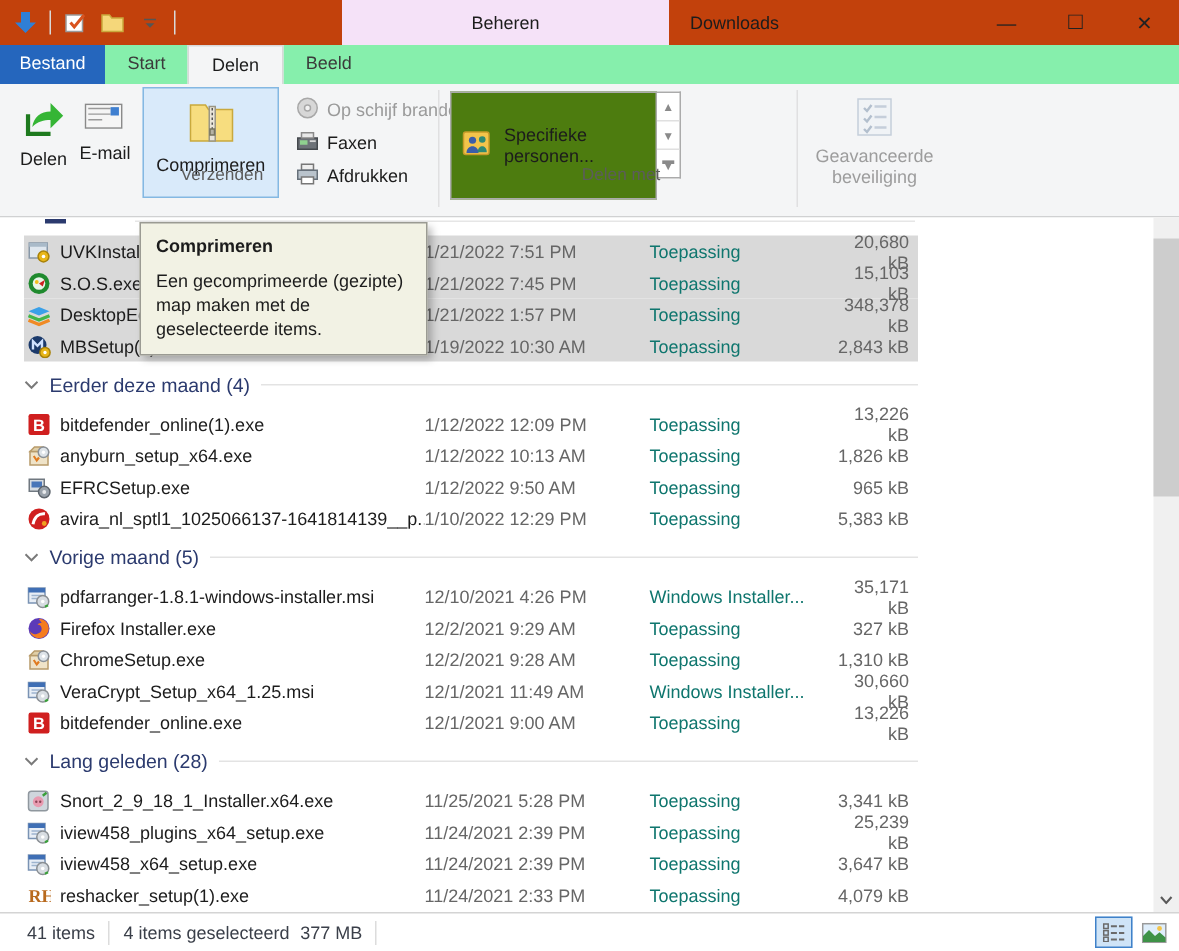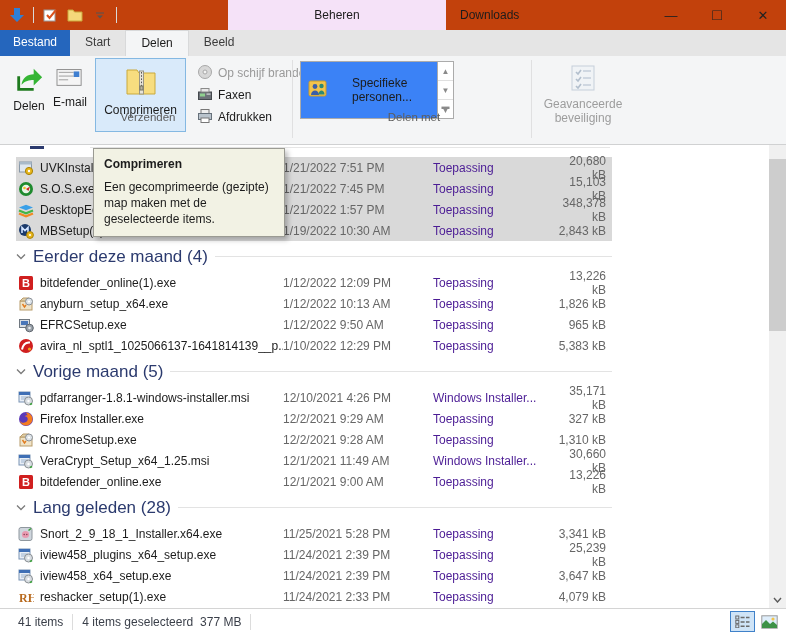--- a/index.html
+++ b/index.html
@@ -17,7 +17,7 @@
   .wc { width: 46px; height: 30px; display: flex; align-items: center; justify-content: center; font-size: 13px; color: #222; }
 
   
-  .tabrow { position: absolute; top: 30px; left: 0; right: 0; height: 26px; background: #e5e5e5; }
+  .tabrow { position: absolute; top: 30px; left: 0; right: 0; height: 26px; background: #86efac; }
   .tabs { display: flex; height: 26px; }
   .tab { padding: 0 15px; line-height: 25px; color: #3b3b3b; }
   .tab.file { background: #2566bd; color: #fff; padding: 0 13px; }

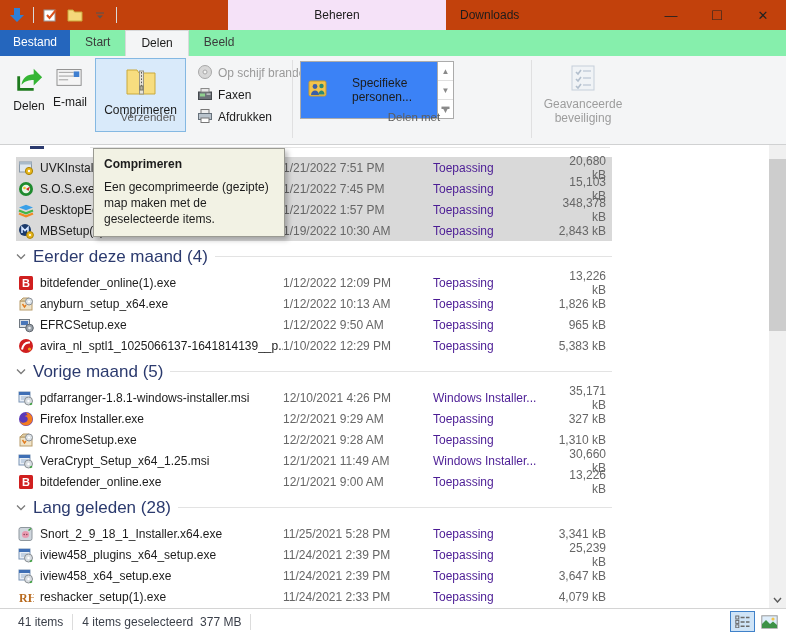--- a/index.html
+++ b/index.html
@@ -36,7 +36,7 @@
   .smallbtn.disabled { color: #9a9a9a; }
   .grouplabel { position: absolute; bottom: 21px; text-align: center; color: #5c5c5c; font-size: 11.5px; }
   .rib-sep { position: absolute; top: 4px; bottom: 6px; width: 1px; background: #e0e0e1; }
-  .gallery { position: absolute; left: 300px; top: 5px; width: 138px; height: 58px; background: #3b82f6; border: 1px solid #ababab; display: flex; align-items: center; gap: 22px; padding-left: 7px; color: #1c1c1c; }
+  .gallery { position: absolute; left: 300px; top: 5px; width: 138px; height: 72px; background: #4d7c0f; border: 1px solid #ababab; display: flex; align-items: center; gap: 6px; padding-left: 7px; color: #1c1c1c; }
   .gal-arrows { position: absolute; left: 438px; top: 5px; width: 16px; height: 58px; border: 1px solid #ababab; border-left: none; background: #fff; display: flex; flex-direction: column; }
   .gal-arrows .ga { flex: 1; display: flex; align-items: center; justify-content: center; border-bottom: 1px solid #e0e0e0; color: #8a8a8a; font-size: 8px; }
   .gal-arrows .ga:last-child { border-bottom: none; }

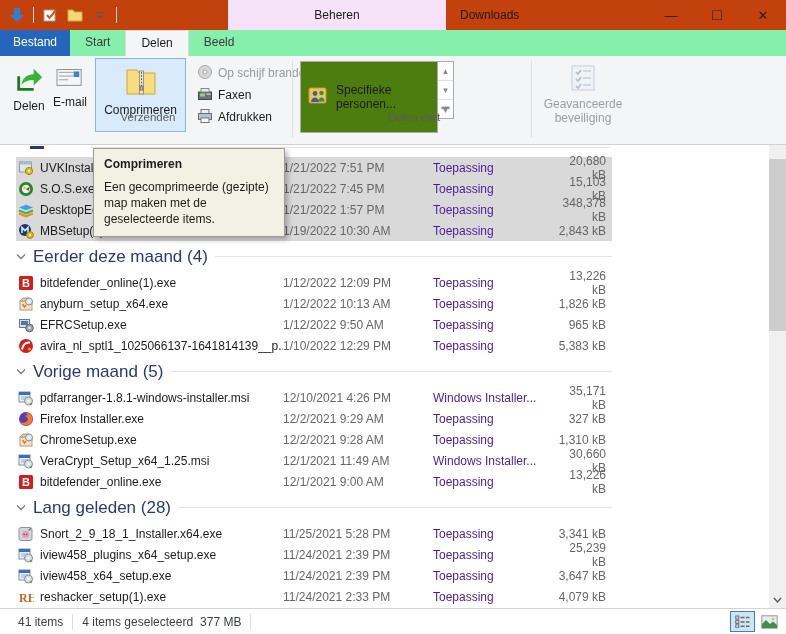--- a/index.html
+++ b/index.html
@@ -56,7 +56,7 @@
   .fic { width: 16px; height: 16px; flex: none; display: flex; }
   .fn { color: #1c1c1c; overflow: hidden; }
   .cd { width: 150px; color: #666; }
-  .ct { width: 119px; color: #4c1d95; }
+  .ct { width: 119px; color: #0f766e; }
   .cs { width: 60px; text-align: right; color: #666; padding-right: 6px; }
 
   

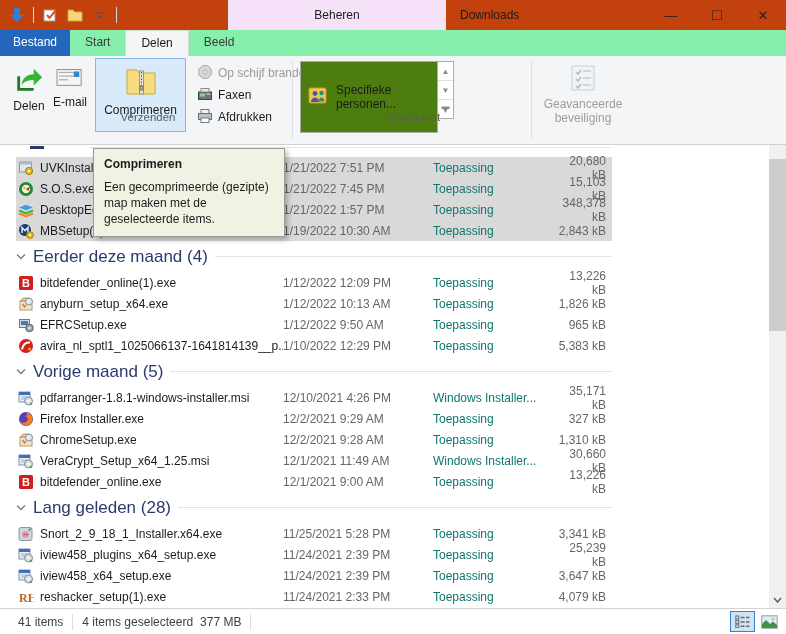--- a/index.html
+++ b/index.html
@@ -47,7 +47,7 @@
   .clip-rule { position: absolute; left: 90px; top: 2px; width: 520px; height: 1px; background: #e6e6e6; }
   .list-flow { position: absolute; top: 12px; left: 0; right: 17px; }
   .group-hdr { height: 31px; margin-left: 16px; width: 596px; display: flex; align-items: center; gap: 7px; }
-  .group-hdr .ghl { color: #2b3a6e; font-size: 17px; white-space: nowrap; }
+  .group-hdr .ghl { color: #2b3a6e; font-size: 13px; white-space: nowrap; }
   .group-hdr .rule { flex: 1; height: 1px; background: #e3e3e3; }
   .chev { display: flex; align-items: center; color: #777; }
   .row { height: 21px; margin-left: 16px; width: 596px; display: flex; align-items: center; }

